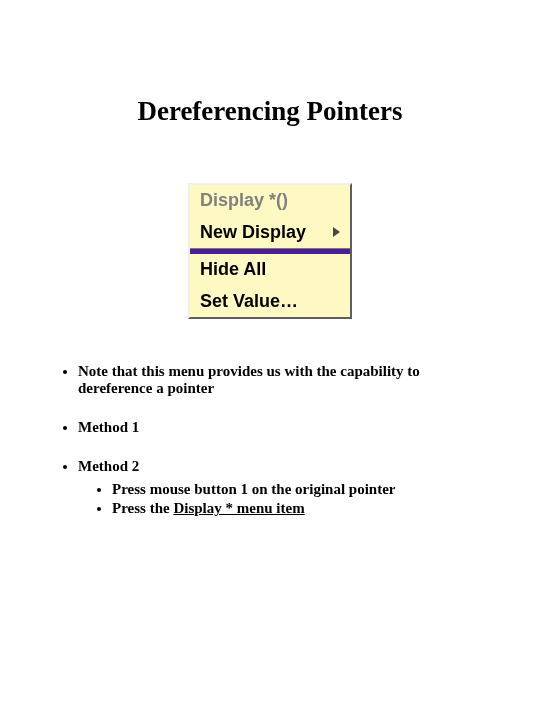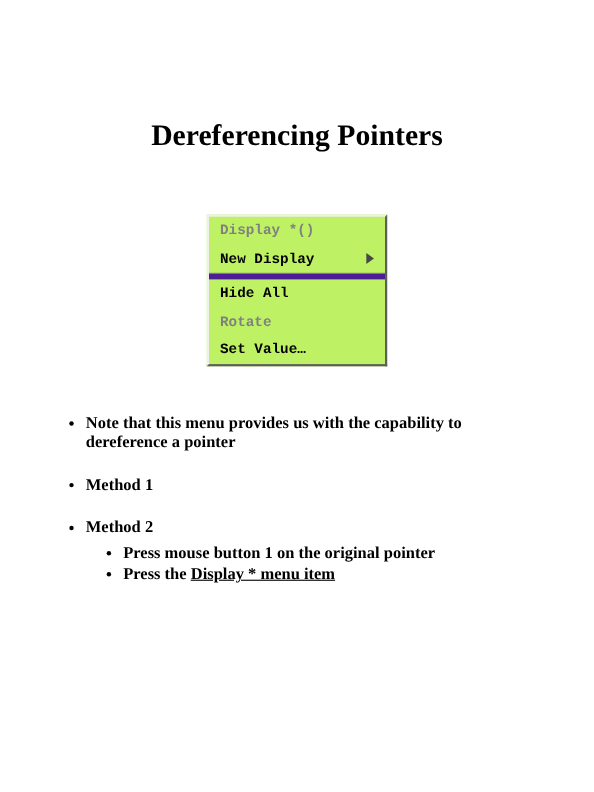--- a/index.html
+++ b/index.html
@@ -15,7 +15,7 @@
     box-sizing: border-box;
     width: 540px;
     height: 720px;
-    padding: 12px 40px;
+    padding: 0 40px;
     position: relative;
   }
   .title-wrap {

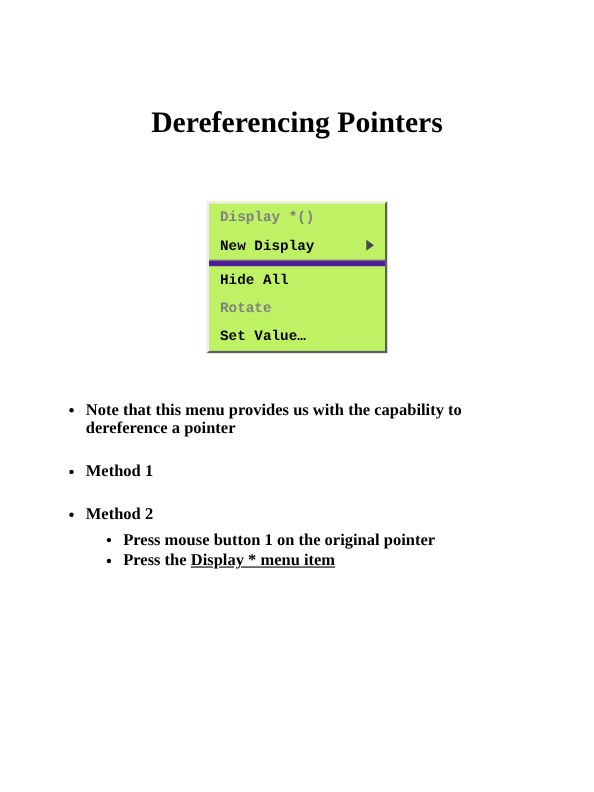--- a/index.html
+++ b/index.html
@@ -34,9 +34,9 @@
   }
   .menu {
     width: 160px;
-    font-family: Liberation Mono, monospace;
-    font-size: 13px;
-    background: #bef264;
+    font-family: Liberation Sans, sans-serif;
+    font-size: 18px;
+    background: #fef9c3;
     border-top: 2px solid #efefef;
     border-left: 2px solid #efefef;
     border-right: 2px solid #5e5e5e;

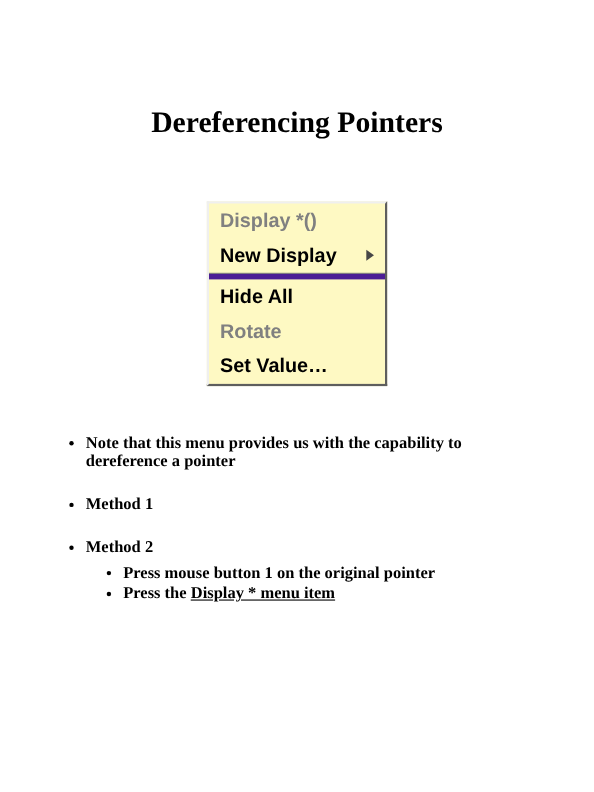--- a/index.html
+++ b/index.html
@@ -132,9 +132,6 @@
         <div class="menu-item normal">
           <span>Hide All</span>
         </div>
-        <div class="menu-item disabled">
-          <span>Rotate</span>
-        </div>
         <div class="menu-item bold">
           <span>Set Value…</span>
         </div>

